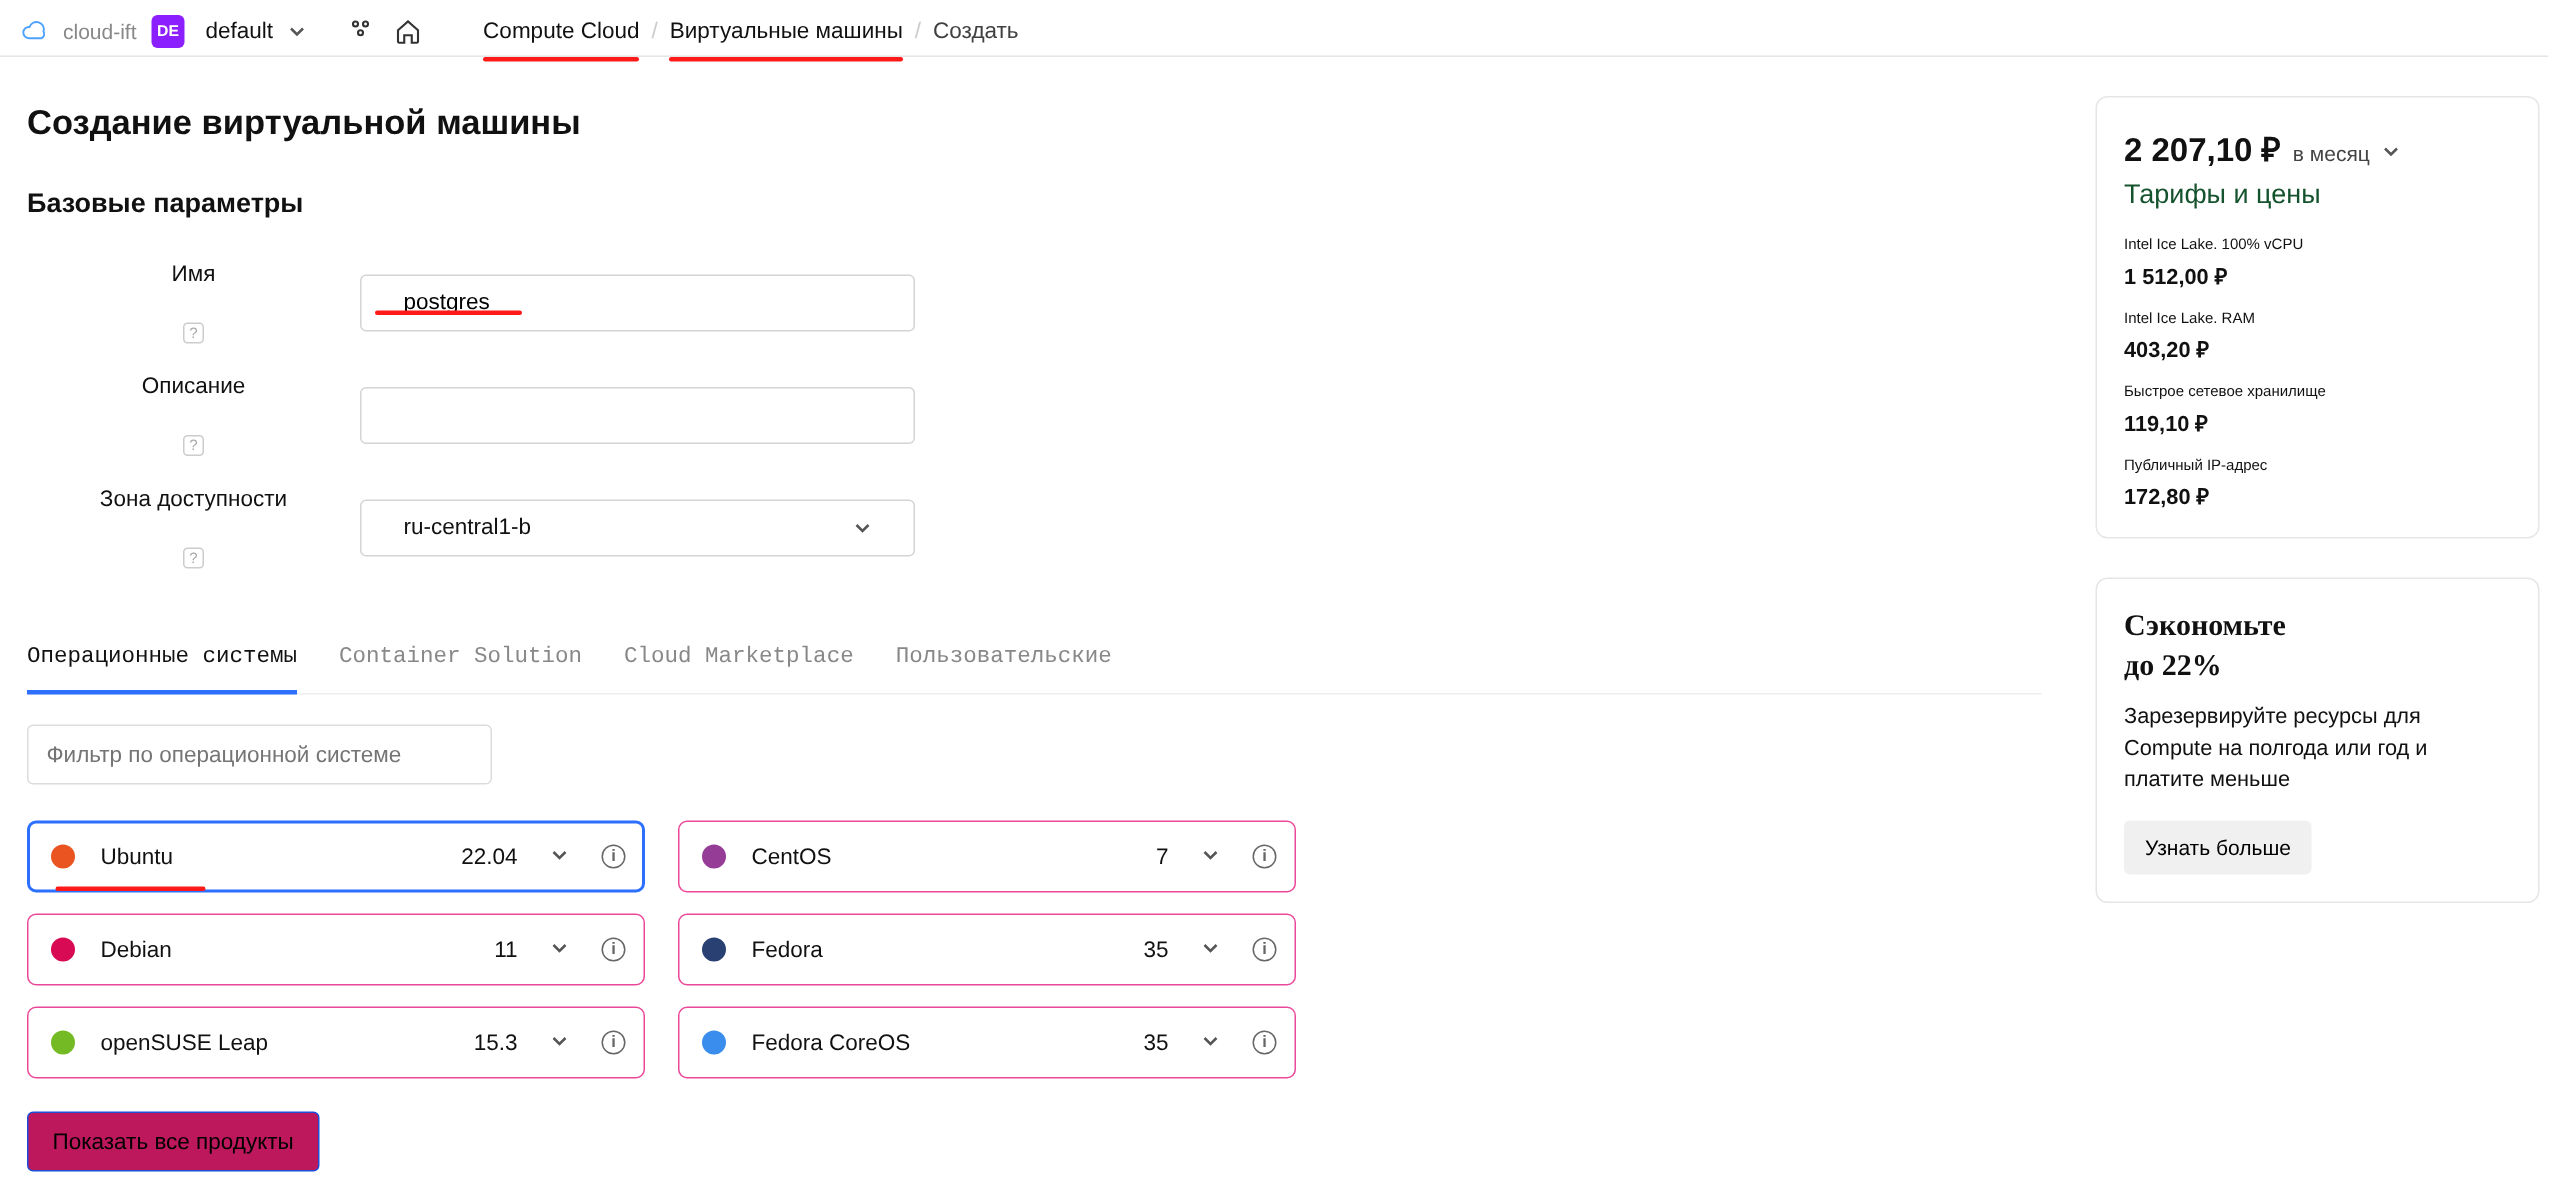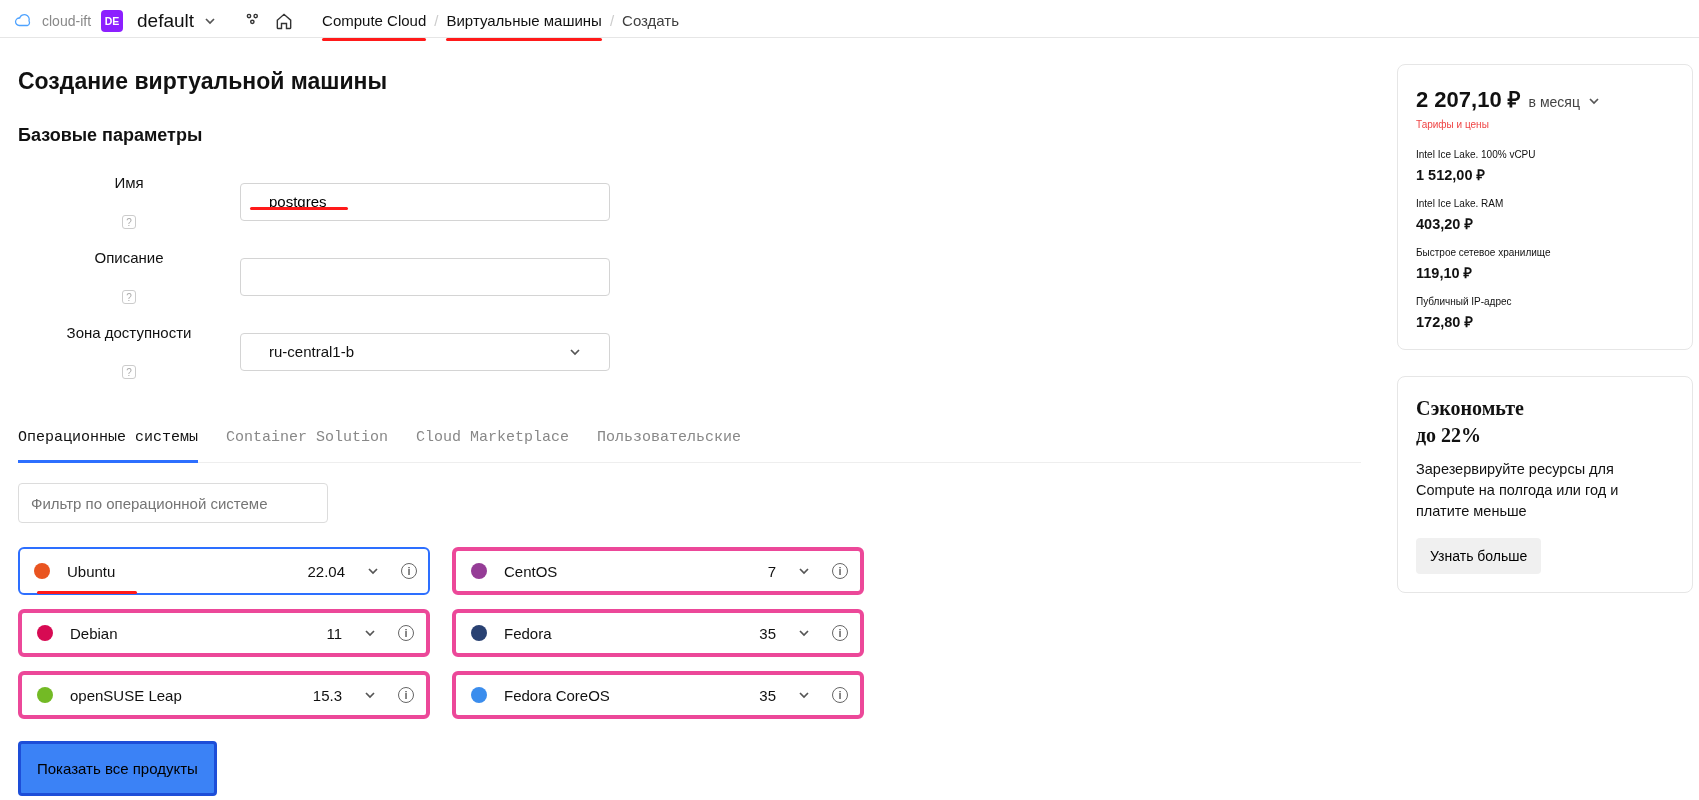--- a/index.html
+++ b/index.html
@@ -25,7 +25,7 @@
     background: #8c1fff; color: #fff; font-size: 10.5px; font-weight: 600;
     display: flex; align-items: center; justify-content: center;
   }
-  .folder-name { margin-left: 4px; font-size: 19px; }
+  .folder-name { margin-left: 4px; font-size: 15px; }
   .chev { width: 12px; height: 12px; stroke: #555; fill: none; stroke-width: 1.7; }
   .topbar .sep { width: 8px; }
   .top-ico { width: 20px; height: 20px; stroke: #333; fill: none; stroke-width: 1.7; cursor: pointer; }

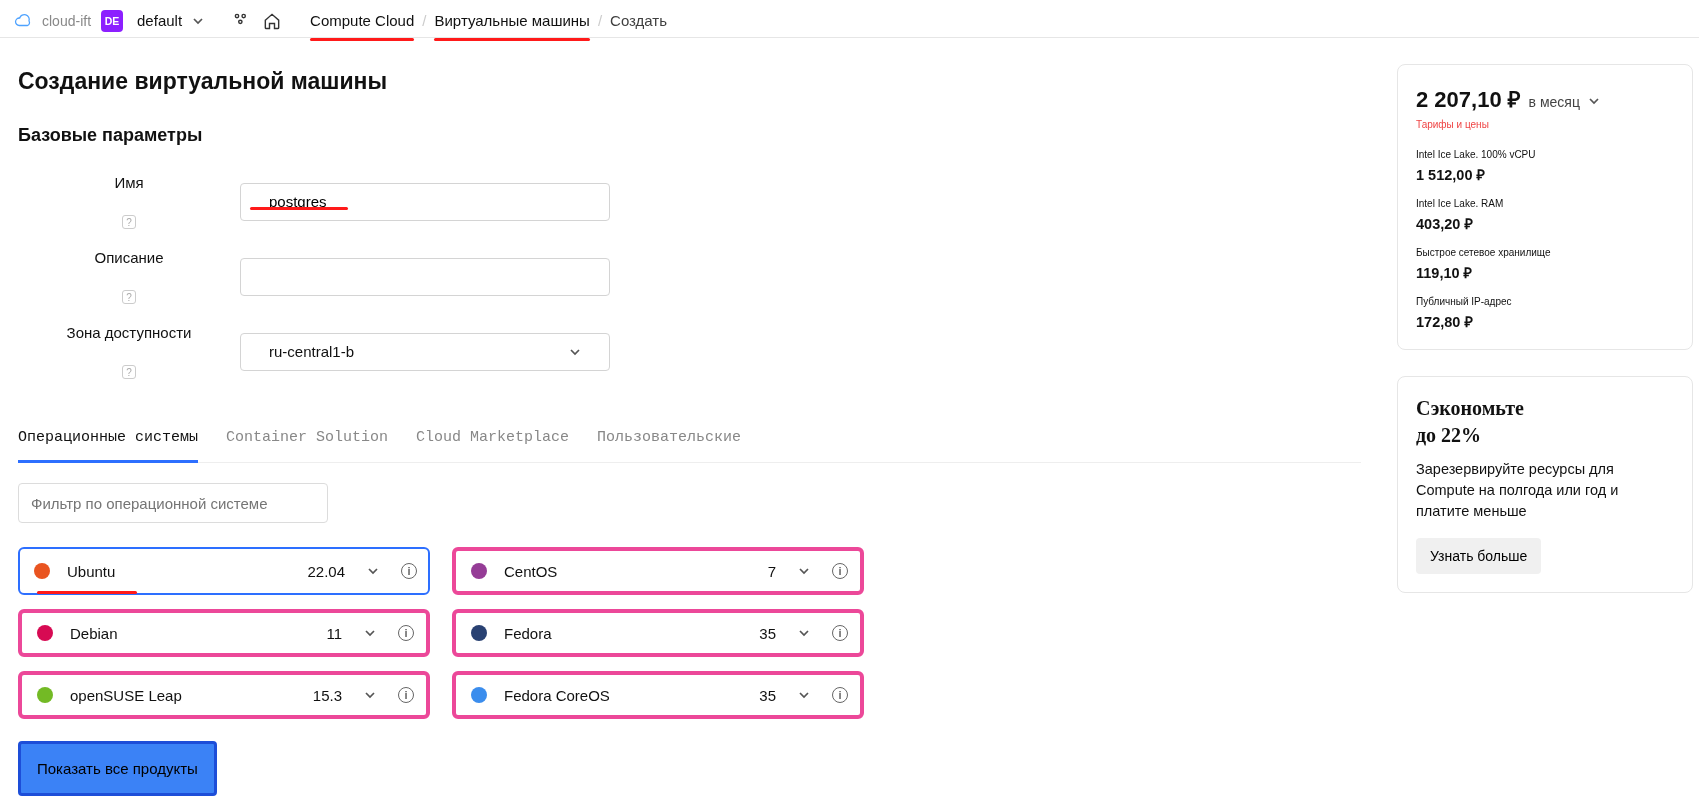--- a/index.html
+++ b/index.html
@@ -29,7 +29,7 @@
   .chev { width: 12px; height: 12px; stroke: #555; fill: none; stroke-width: 1.7; }
   .topbar .sep { width: 8px; }
   .top-ico { width: 20px; height: 20px; stroke: #333; fill: none; stroke-width: 1.7; cursor: pointer; }
-  .crumbs { display: flex; align-items: center; gap: 8px; font-size: 15px; }
+  .crumbs { display: flex; align-items: center; gap: 8px; font-size: 15px; margin-left: 12px; }
   .crumbs a { color: #111; text-decoration: none; }
   .crumbs .slash { color: #ccc; }
   .crumbs .current { color: #404040; }

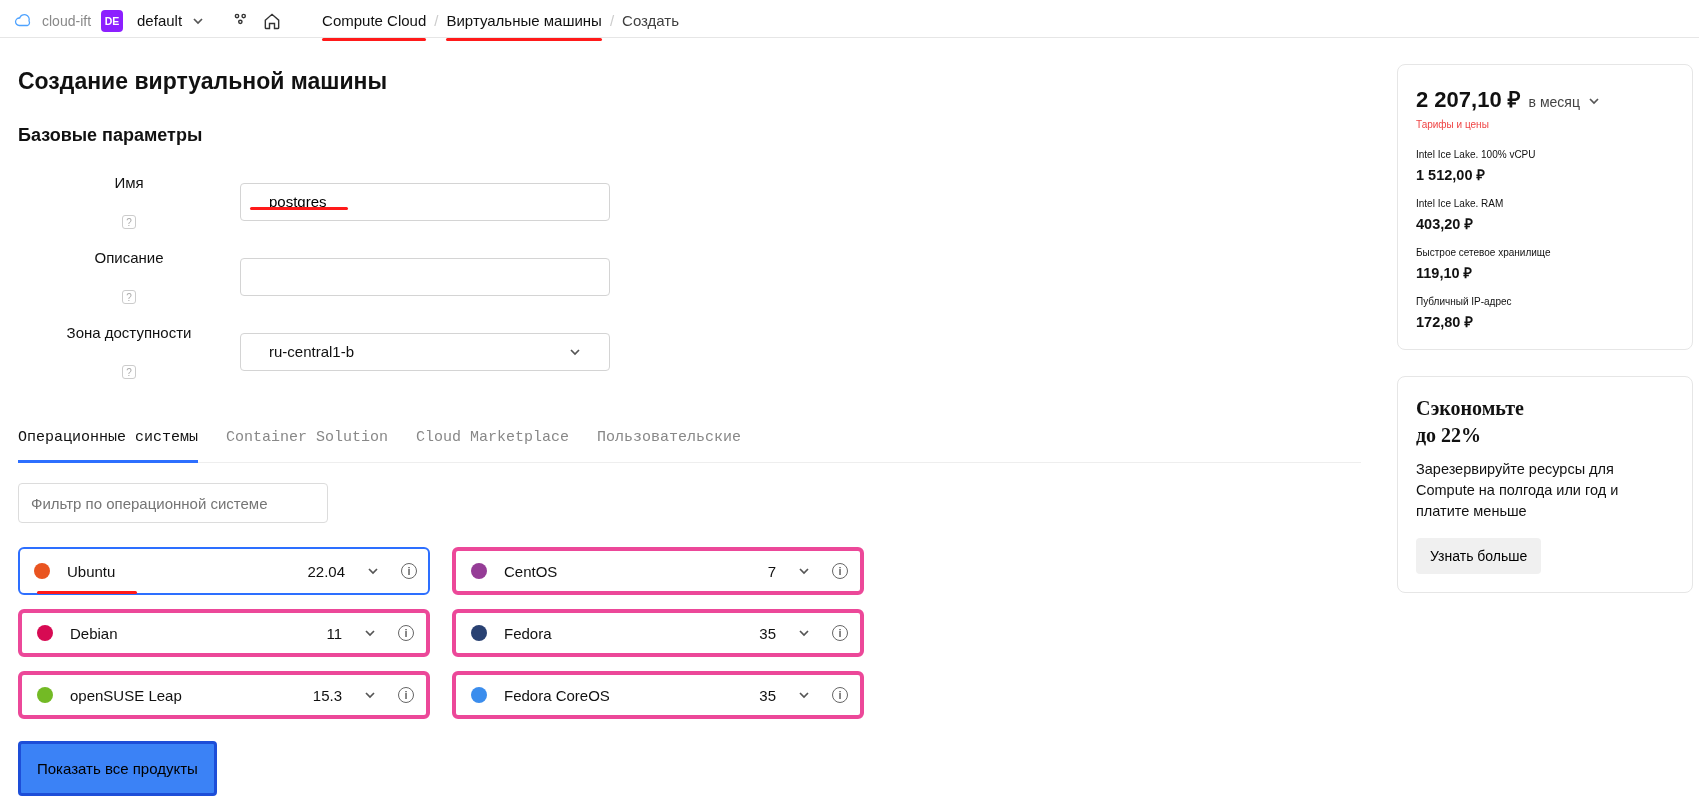--- a/index.html
+++ b/index.html
@@ -110,7 +110,7 @@
   .price-row { display: flex; align-items: baseline; gap: 8px; }
   .price-big { font-size: 22px; font-weight: 600; }
   .price-sub { font-size: 14px; color: #444; }
-  .tariff-link { color: #ef4444; font-size: 10px; text-decoration: none; display: inline-block; margin-top: 6px; }
+  .tariff-link { color: #14532d; font-size: 18px; text-decoration: none; display: inline-block; margin-top: 6px; }
   .cost-items { margin-top: 18px; display: flex; flex-direction: column; gap: 14px; }
   .cost-item .lbl { font-size: 10px; }
   .cost-item .amt { font-size: 14.5px; font-weight: 600; margin-top: 4px; }

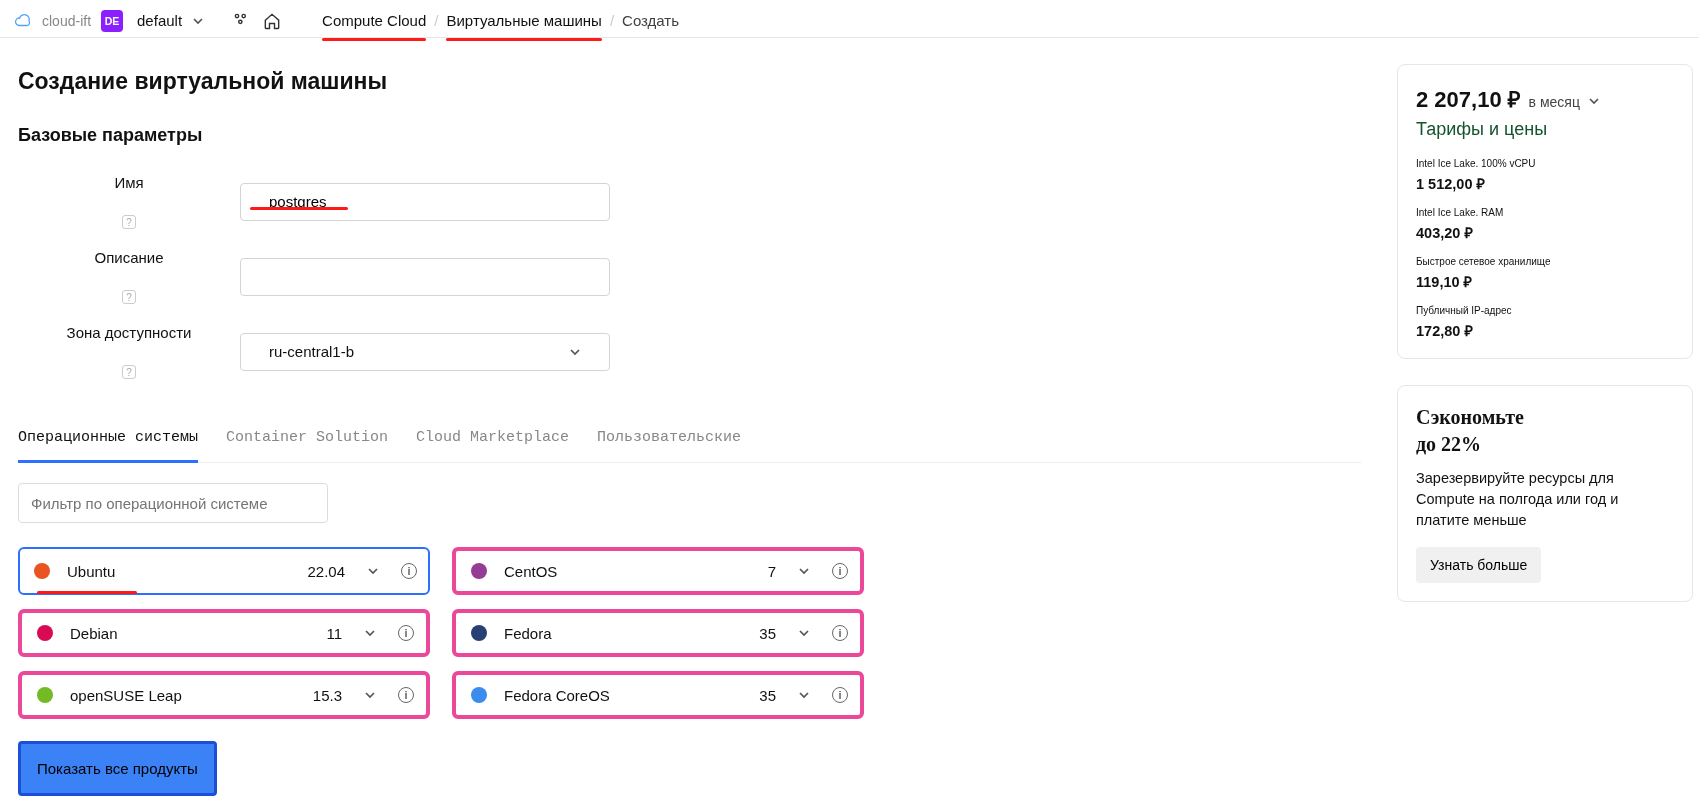--- a/index.html
+++ b/index.html
@@ -78,7 +78,7 @@
     max-width: 860px;
   }
   .os-card {
-    height: 48px; border: 4px solid #ec4899; border-radius: 6px;
+    height: 48px; border: 1px solid #ec4899; border-radius: 6px;
     display: flex; align-items: center; padding: 0 12px; gap: 14px;
     cursor: pointer; background: #fff;
   }

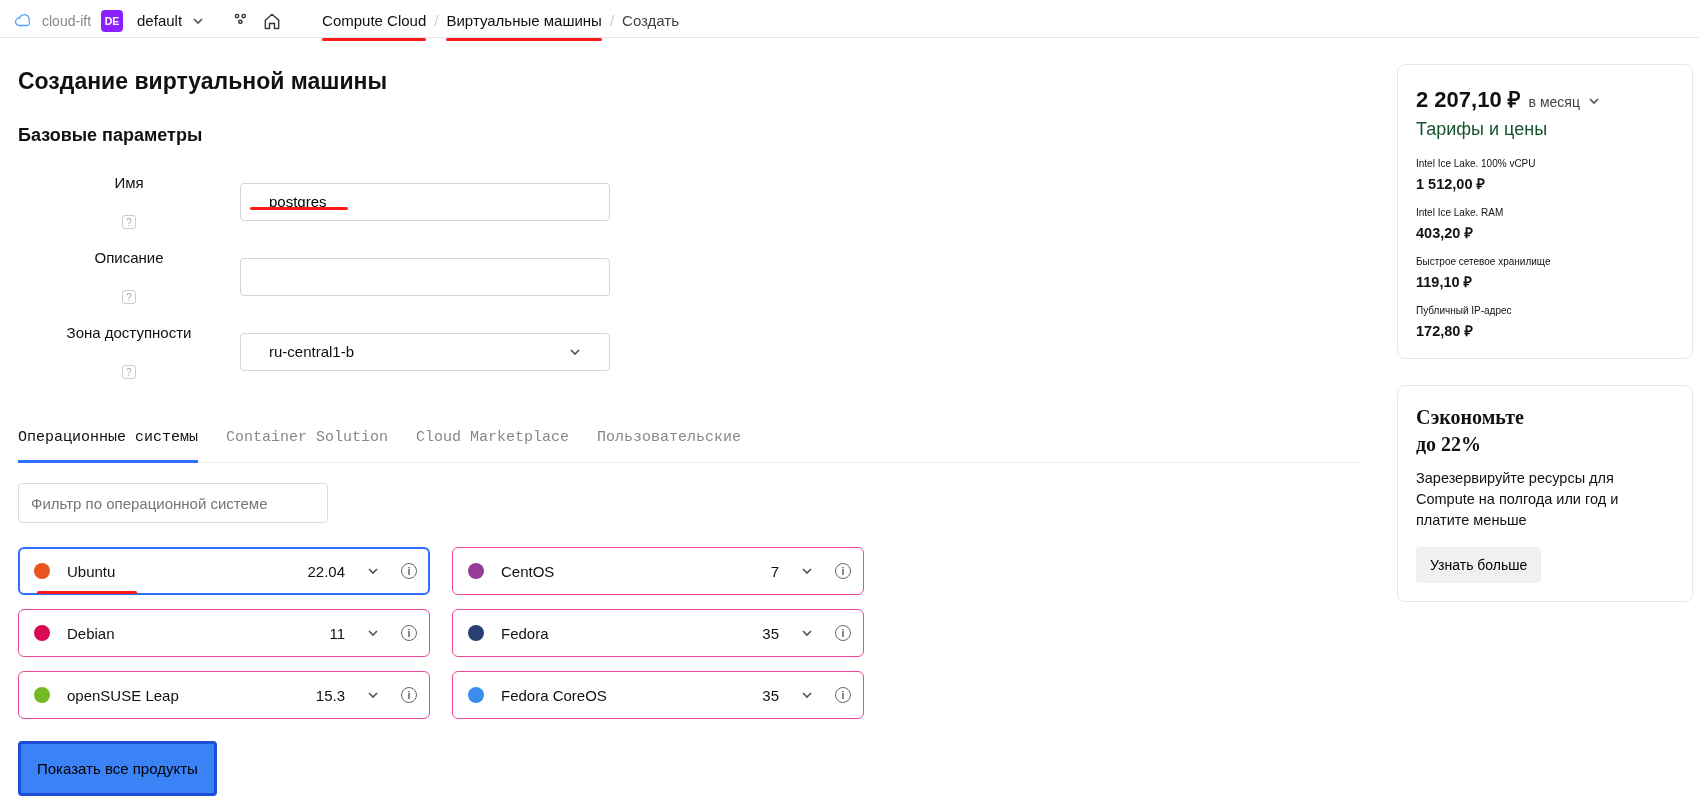--- a/index.html
+++ b/index.html
@@ -97,7 +97,7 @@
   }
   .show-all {
     margin-top: 22px;
-    height: 55px; border: 3px solid #1d4ed8; border-radius: 4px; background: #3b82f6;
+    height: 40px; border: 1px solid #1d4ed8; border-radius: 4px; background: #be185d;
     padding: 0 16px; font-size: 15px; cursor: pointer;
   }
   .side {

